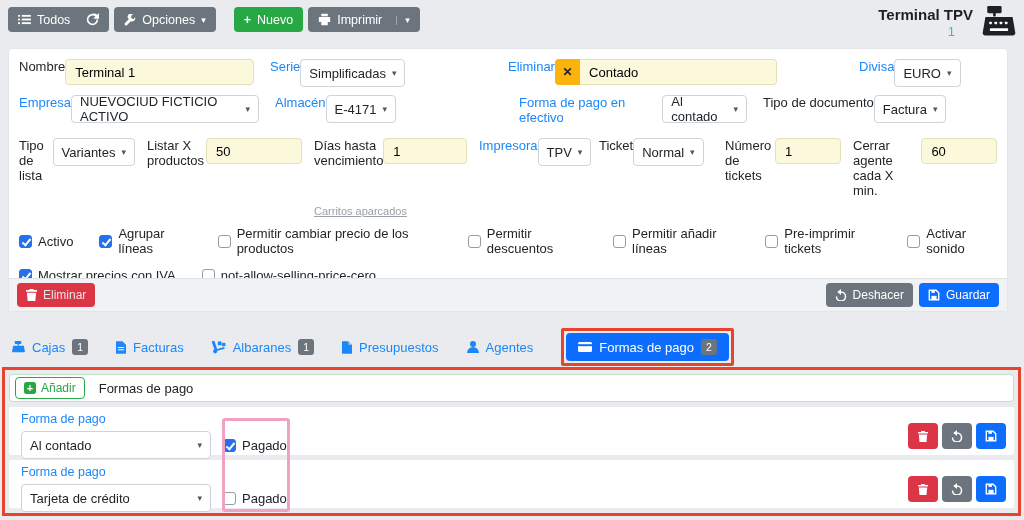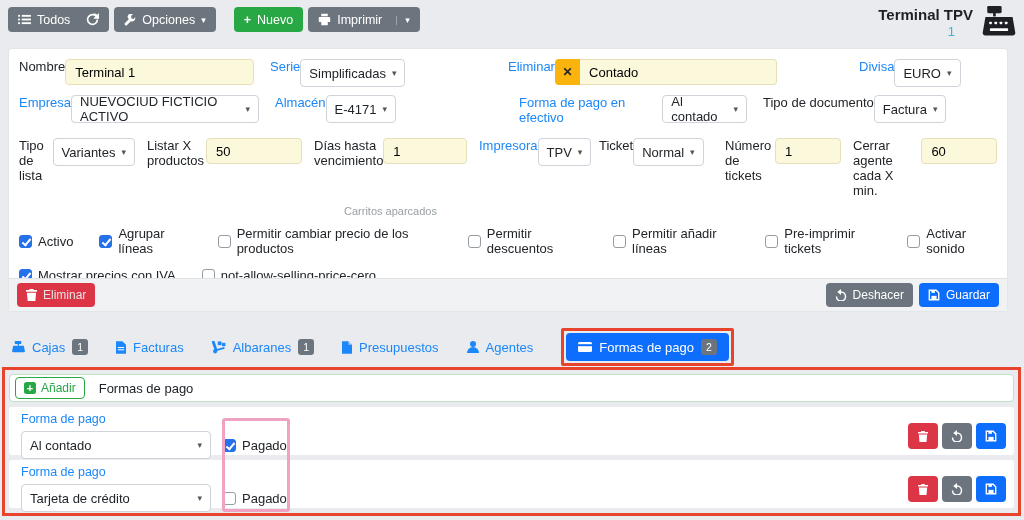--- a/index.html
+++ b/index.html
@@ -45,7 +45,7 @@
          border-radius:4px 0 0 4px;color:#212529;font-weight:bold;font-size:12px;
          display:flex;align-items:center;justify-content:center;cursor:pointer;}
   .cli .inp{border-radius:0 4px 4px 0;border-left:none;}
-  .helper{font-size:11px;color:#99a0a6;margin:2px 0 0 295px;width:153px;text-align:center;}
+  .helper{font-size:11px;color:#99a0a6;margin:2px 0 0 295px;width:153px;text-align:left;text-decoration:underline;}
   
   .chkrow{display:flex;align-items:center;gap:26px;}
   .chkrow1{margin-top:9px;}

